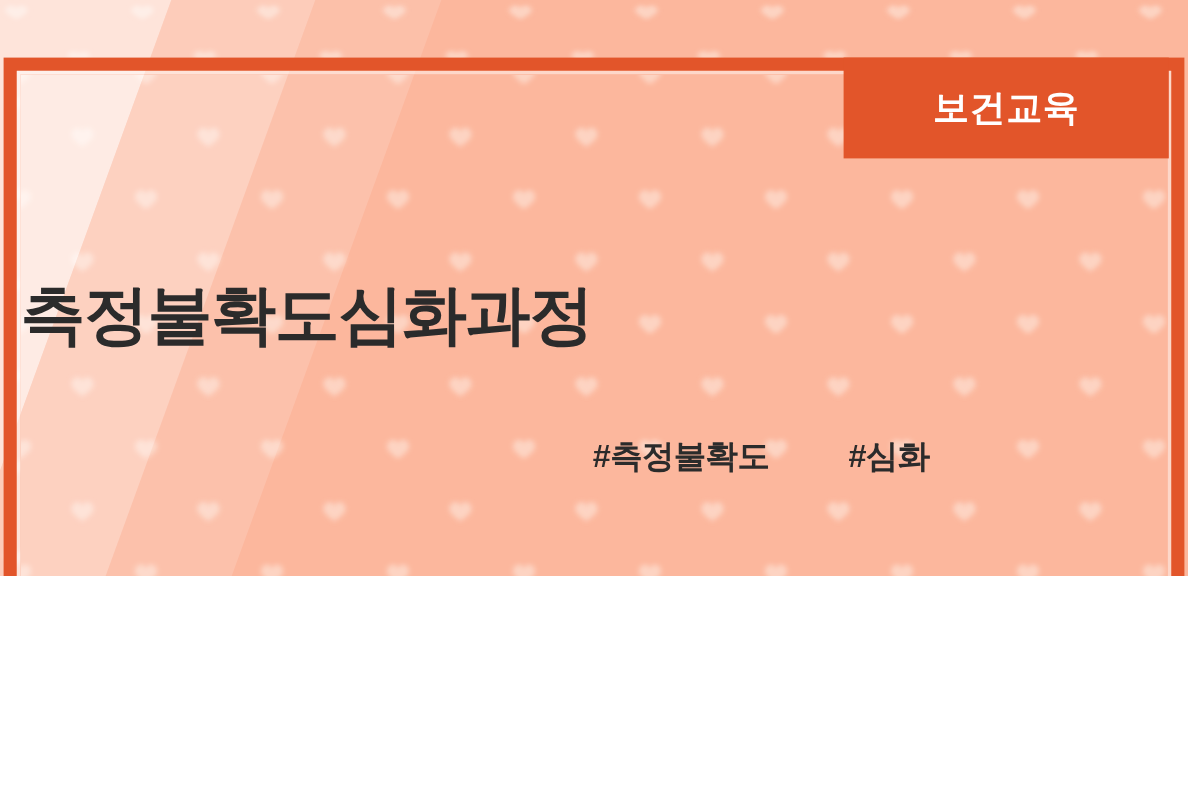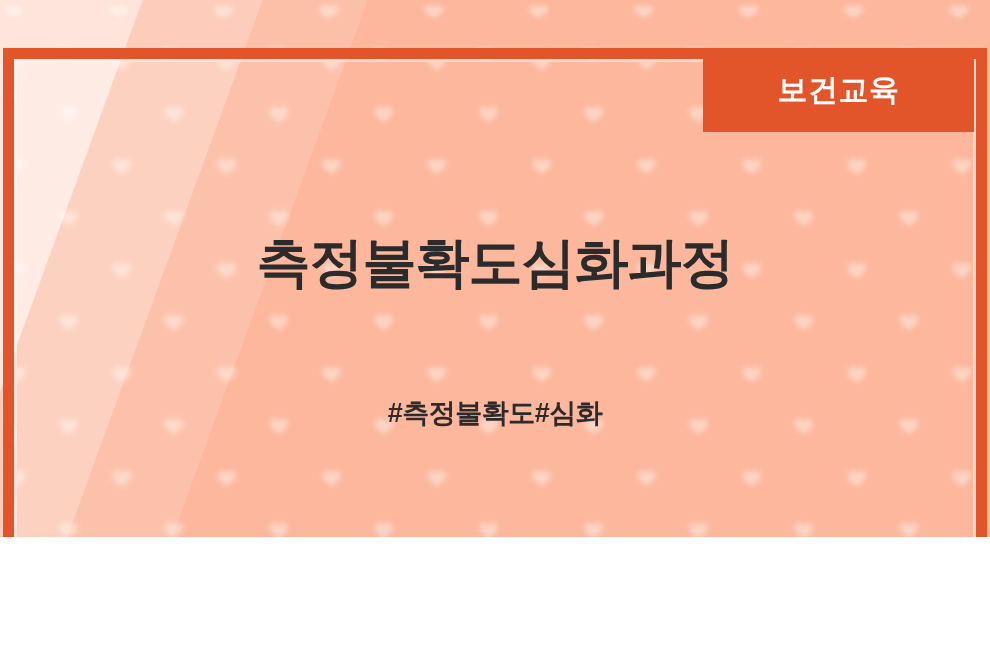--- a/index.html
+++ b/index.html
@@ -16,7 +16,7 @@
   #card {
     position: relative;
     width: 990px;
-    height: 537px;
+    height: 480px;
     overflow: hidden;
     background: #FCB79D;
   }

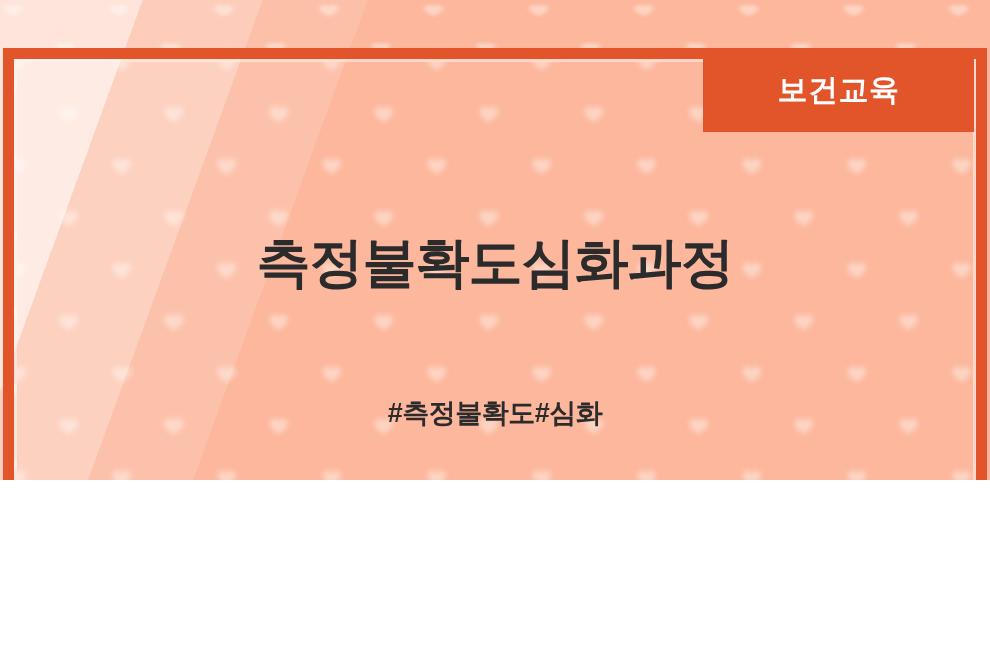--- a/index.html
+++ b/index.html
@@ -126,8 +126,7 @@
     height: 540px;
     z-index: 7;
     display: flex;
-    flex-direction: column;
-    align-items: center;
+    flex-direction: row;
   }
   .course-title {
     margin-top: 165px;

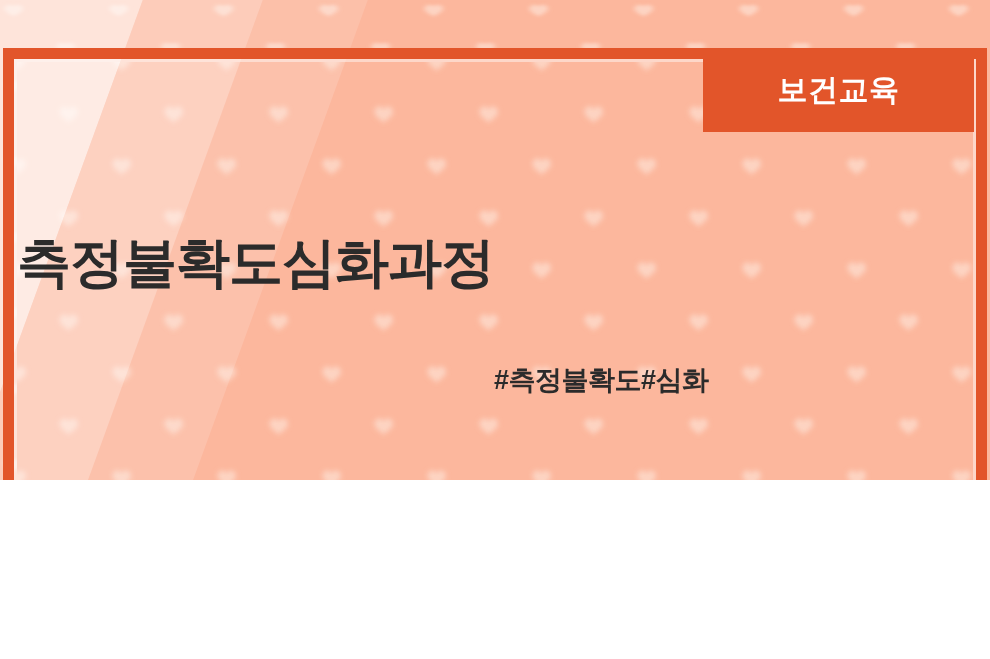--- a/index.html
+++ b/index.html
@@ -141,6 +141,7 @@
     margin-top: 95px;
     display: flex;
     align-items: center;
+    gap: 66px;
     white-space: nowrap;
   }
   .tag {

